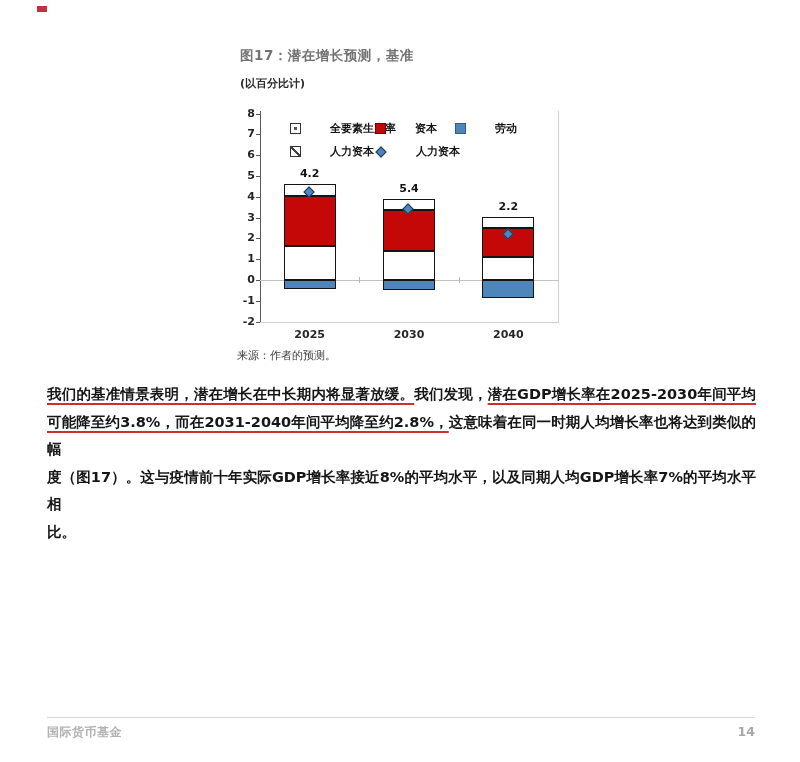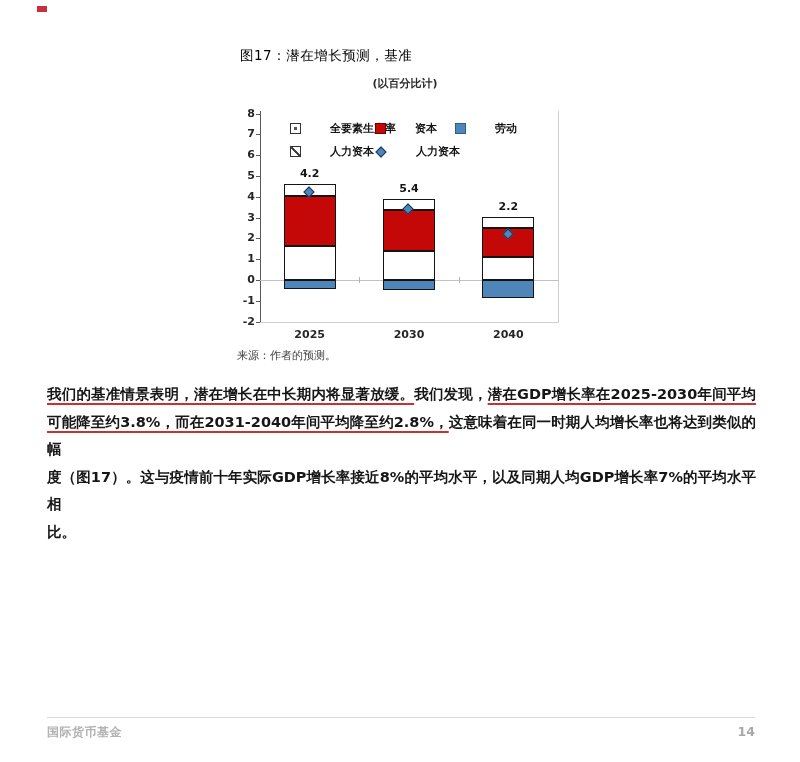--- a/index.html
+++ b/index.html
@@ -8,7 +8,7 @@
 
   .red-mark { position:absolute; left:37px; top:6px; width:10px; height:6px; background:#c5303c; }
 
-  .fig-title { position:absolute; left:240px; top:47px; font-size:13.5px; font-weight:normal; color:#000000; letter-spacing:0.5px; }
+  .fig-title { position:absolute; left:240px; top:47px; font-size:13.5px; font-weight:bold; color:#737373; letter-spacing:0.5px; }
   .fig-subtitle { position:absolute; left:240px; top:76px; width:330px; text-align:center; font-size:11px; font-weight:600; color:#2b2b2b; }
 
   .chart { position:absolute; left:240px; top:98px; width:330px; height:252px; }

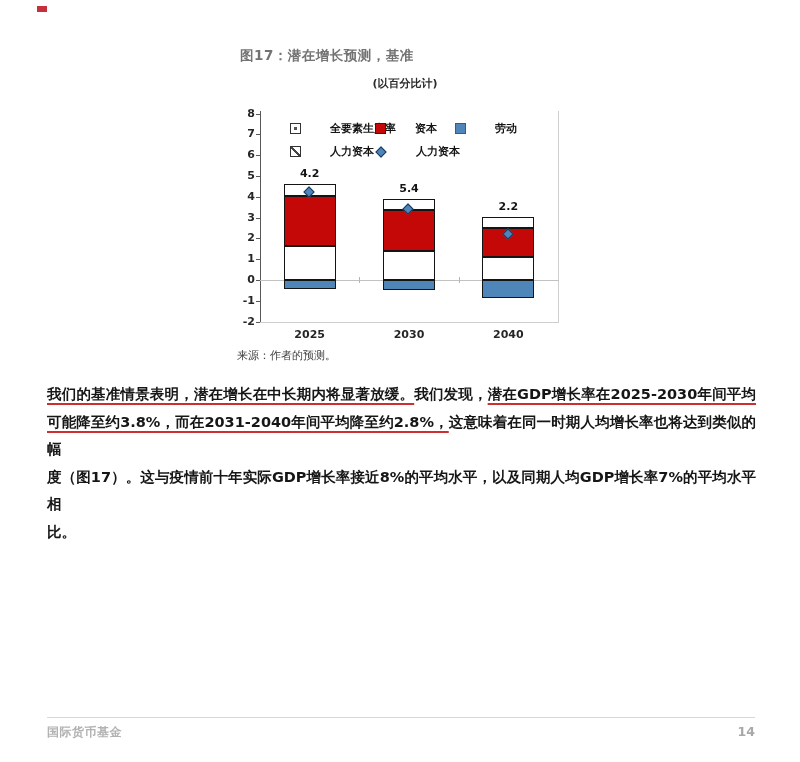--- a/index.html
+++ b/index.html
@@ -9,7 +9,7 @@
   .red-mark { position:absolute; left:37px; top:6px; width:10px; height:6px; background:#c5303c; }
 
   .fig-title { position:absolute; left:240px; top:47px; font-size:13.5px; font-weight:bold; color:#737373; letter-spacing:0.5px; }
-  .fig-subtitle { position:absolute; left:240px; top:76px; width:330px; text-align:center; font-size:11px; font-weight:600; color:#2b2b2b; }
+  .fig-subtitle { position:absolute; left:240px; top:76px; width:330px; text-align:left; font-size:11px; font-weight:600; color:#2b2b2b; }
 
   .chart { position:absolute; left:240px; top:98px; width:330px; height:252px; }
   .y-axis-line { position:absolute; left:20px; top:13px; width:1px; height:211px; background:#595959; }

